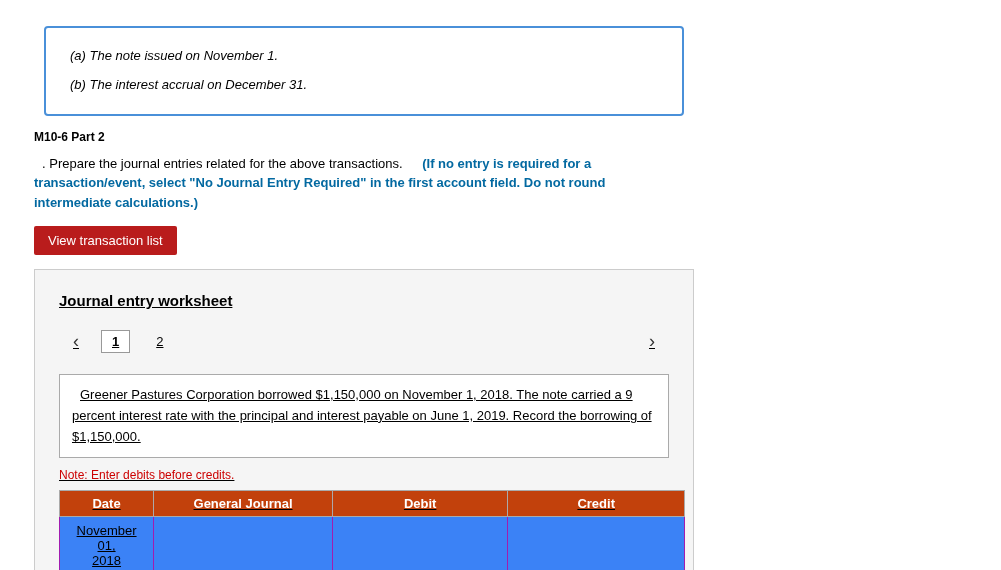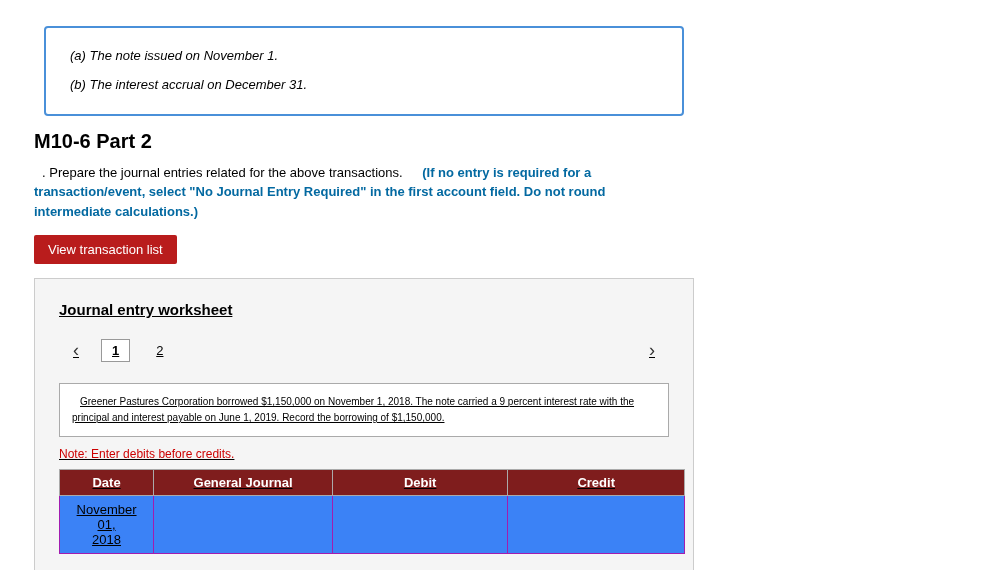--- a/index.html
+++ b/index.html
@@ -22,7 +22,7 @@
 
     .section-title {
       font-weight: bold;
-      font-size: 20px;
+      font-size: 12px;
       margin: 10px 10px 10px 0;
     }
 

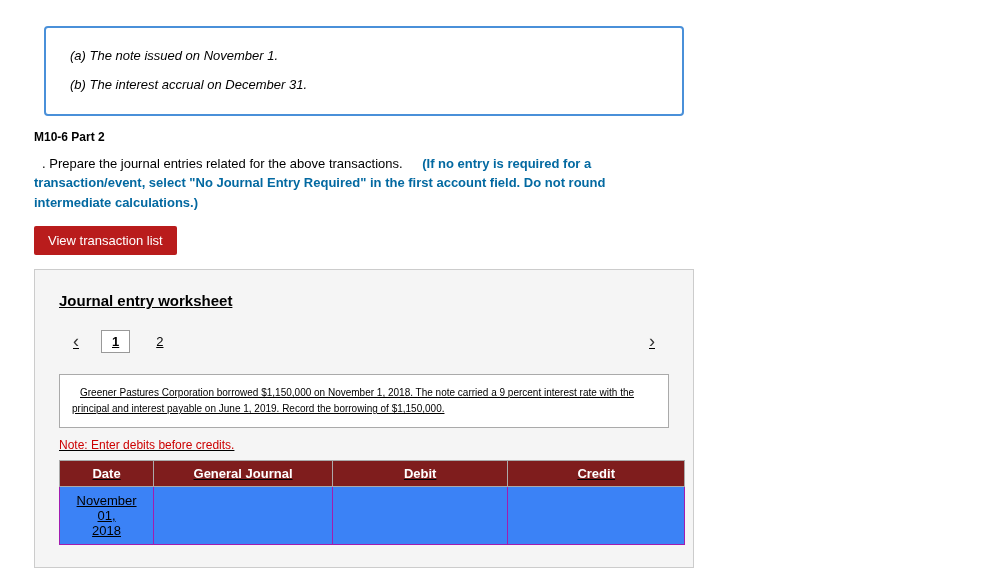--- a/index.html
+++ b/index.html
@@ -98,7 +98,7 @@
       background: #fff;
       padding: 10px 12px;
       margin-bottom: 10px;
-      font-size: 10px;
+      font-size: 13px;
       line-height: 1.6;
     }
 

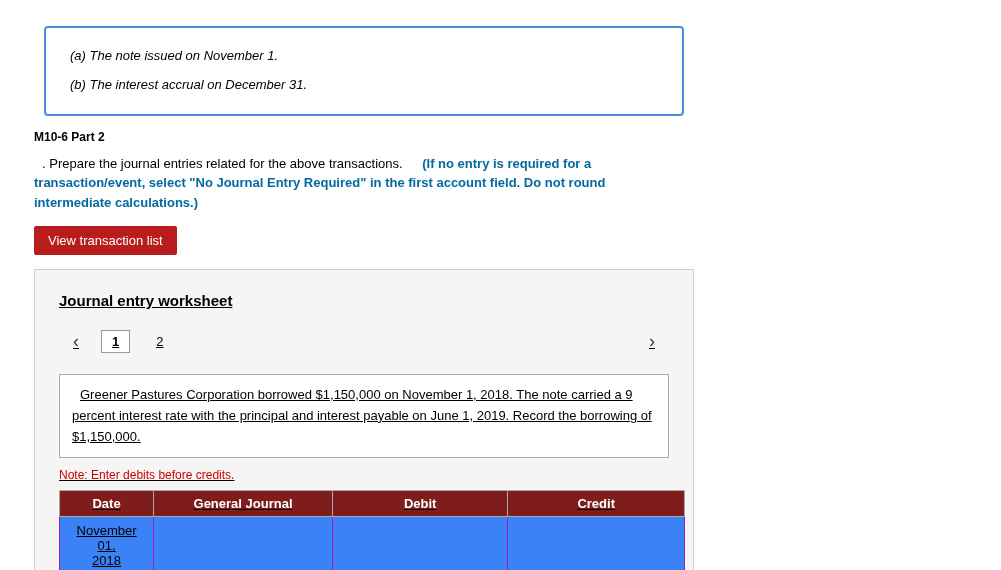--- a/index.html
+++ b/index.html
@@ -115,7 +115,7 @@
     }
 
     table.journal-table thead tr th {
-      background: #7f1d1d;
+      background: #c2410c;
       color: #fff;
       padding: 5px 8px;
       text-align: center;

